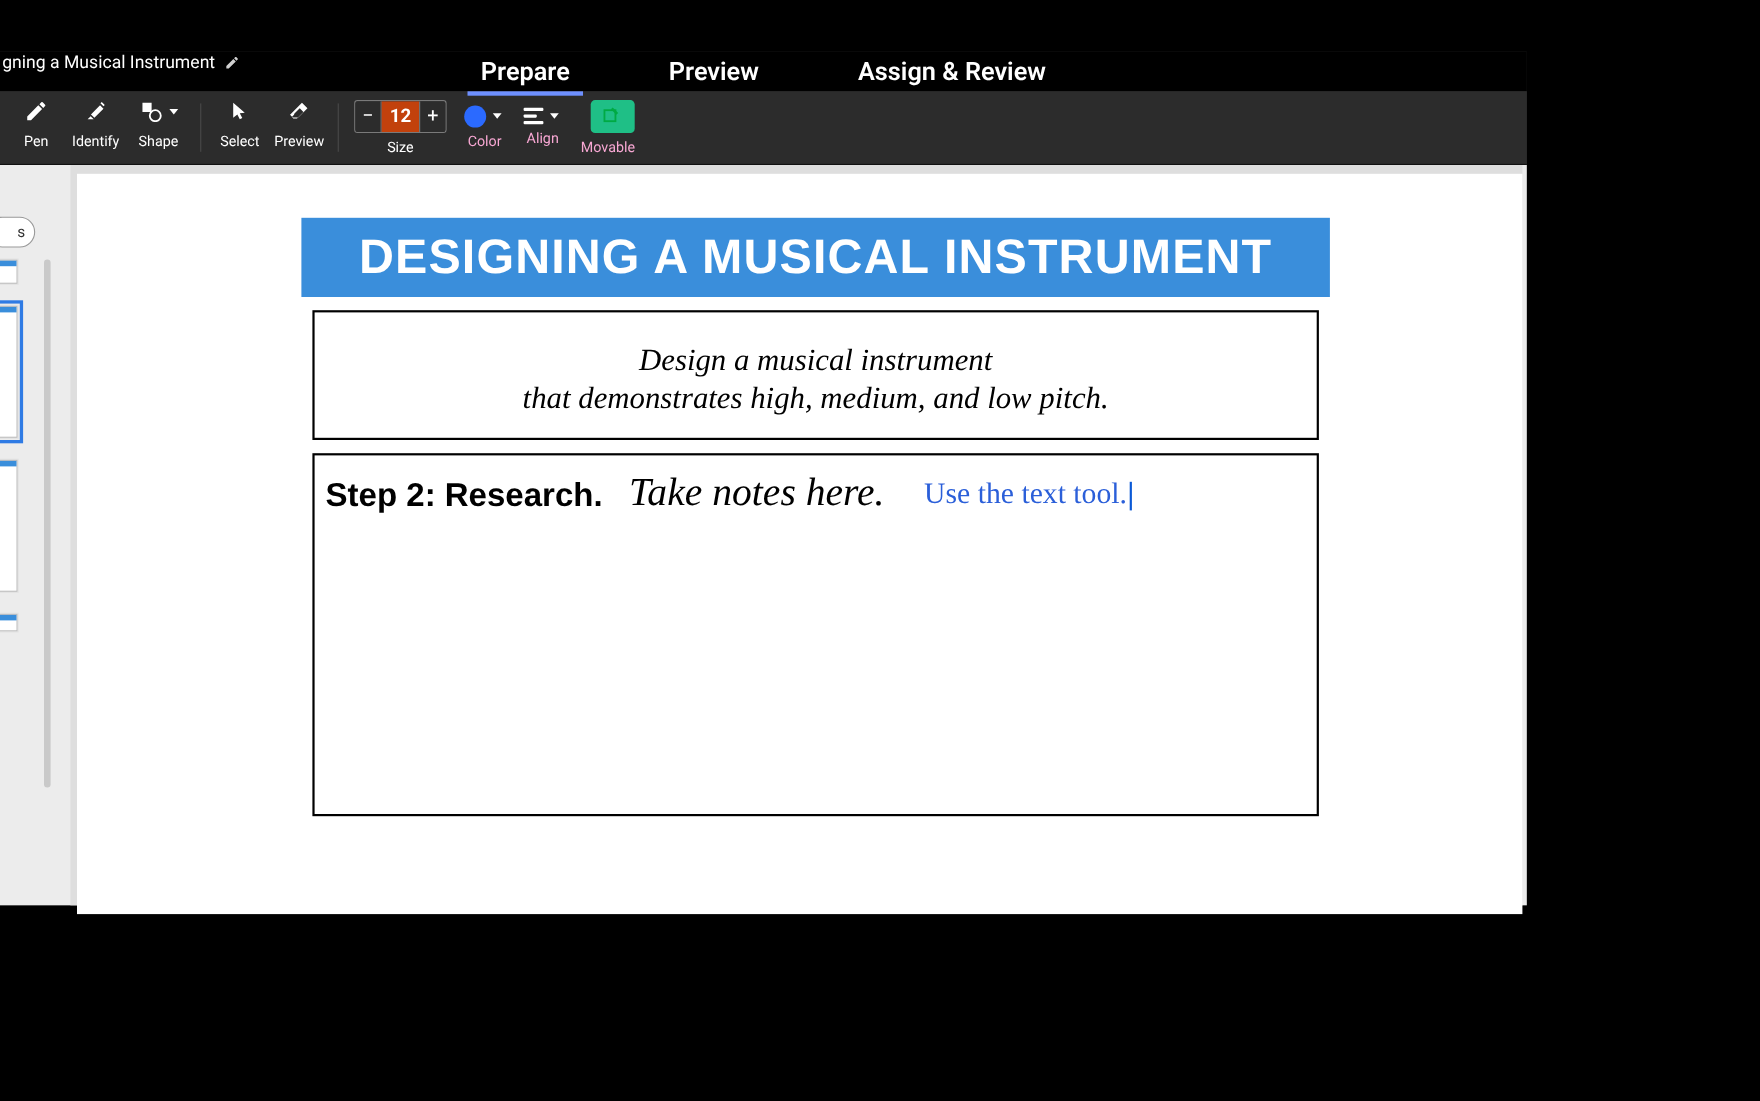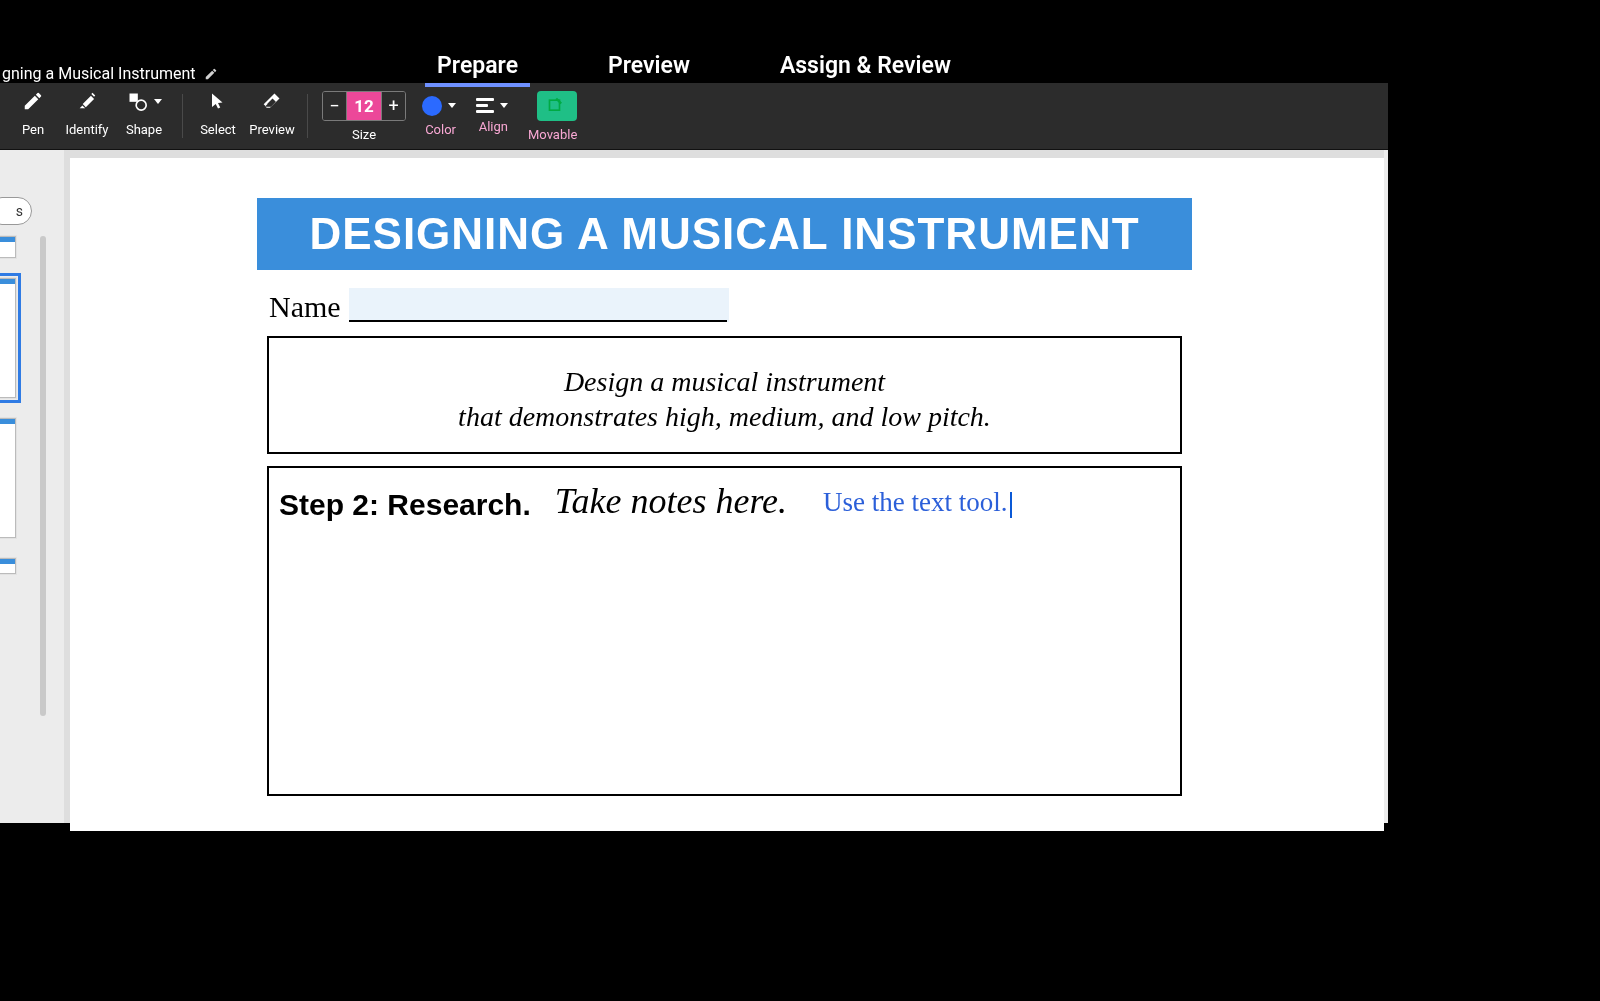--- a/index.html
+++ b/index.html
@@ -12,7 +12,7 @@
   .app { position:absolute; top:47px; left:0; width:1388px; height:776px; background:#2c2c2c; }
 
   
-  .titlebar { height:36px; background:#000; color:#fff; display:flex; align-items:flex-end; }
+  .titlebar { height:36px; background:#000; color:#fff; display:flex; align-items:flex-start; }
   .doc-title { padding-left:2px; font-size:16px; color:#fff; white-space:nowrap; display:flex; align-items:center; gap:8px; }
   .edit-glyph { font-size:14px; color:#ccc; }
 

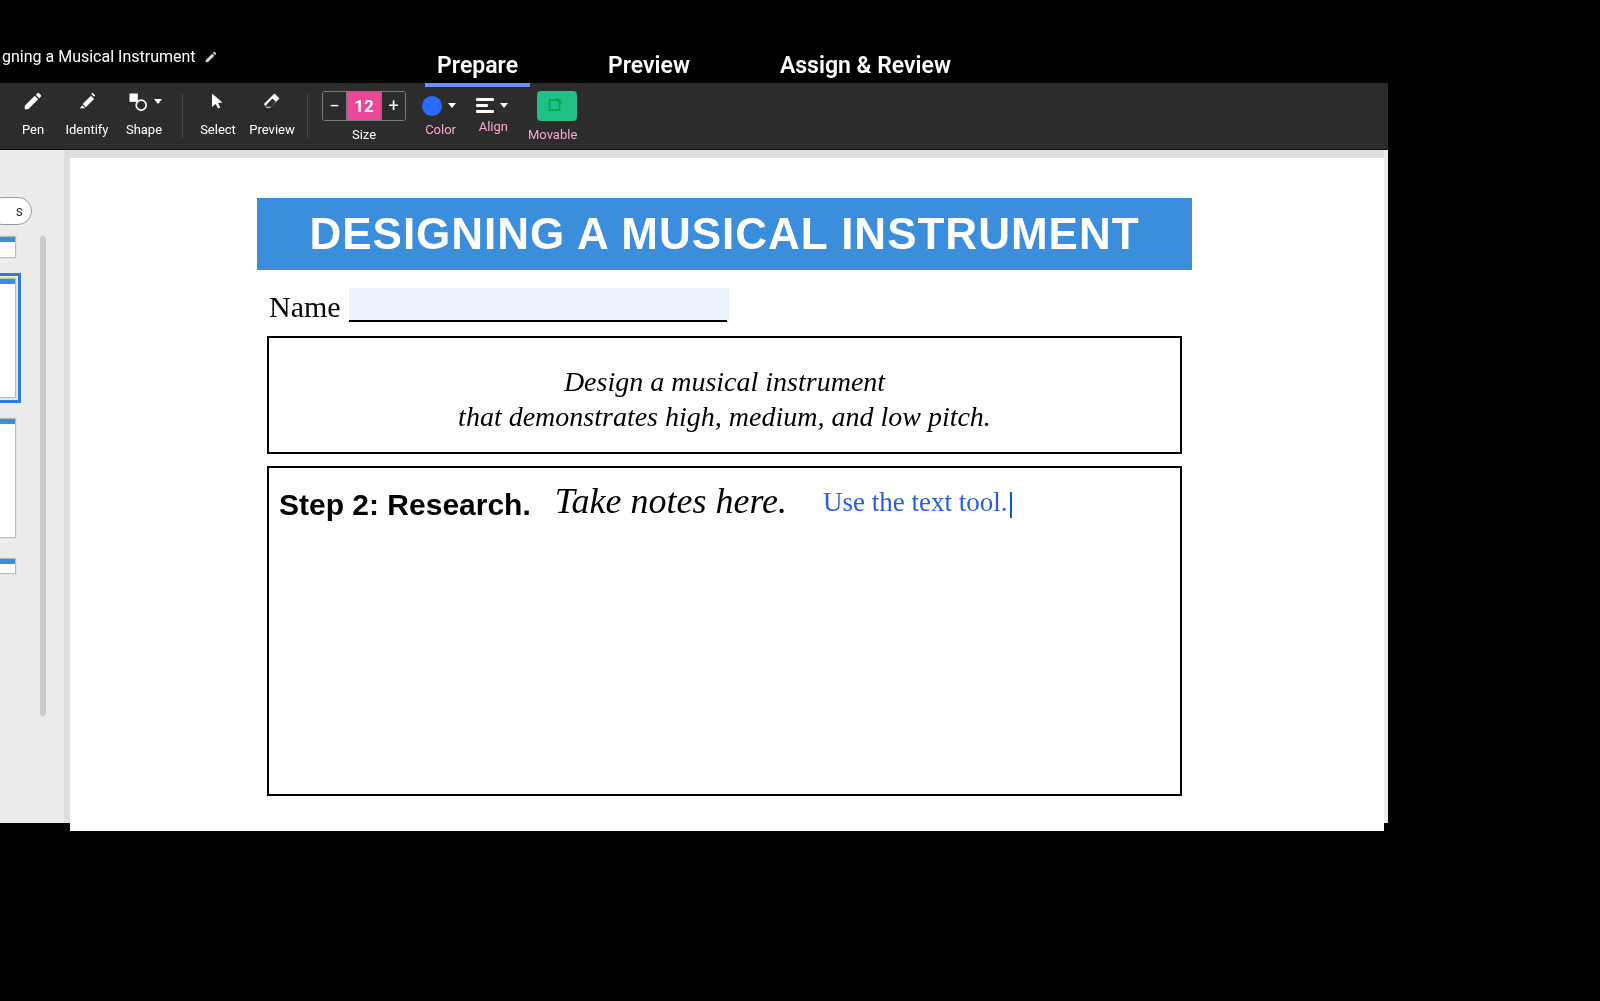--- a/index.html
+++ b/index.html
@@ -31,7 +31,7 @@
   .size-row { display:flex; align-items:stretch; height:30px; border:1px solid #7a7a7a; border-radius:3px; overflow:hidden; }
   .sbtn { width:24px; background:#2c2c2c; color:#fff; display:flex; align-items:center; justify-content:center; font-size:18px; cursor:pointer; border-right:1px solid #7a7a7a; }
   .sbtn:last-child { border-right:none; border-left:1px solid #7a7a7a; }
-  .size-val { width:34px; background:#ec4899; color:#fff; display:flex; align-items:center; justify-content:center; font-weight:700; font-size:17px; }
+  .size-val { width:34px; background:#c2410c; color:#fff; display:flex; align-items:center; justify-content:center; font-weight:700; font-size:17px; }
 
   .color-group, .align-group, .movable-group { display:flex; flex-direction:column; align-items:flex-end; gap:6px; color:#f9a8d4; font-size:13px; margin:0 10px; }
   .color-swatch { width:20px; height:20px; border-radius:50%; background:#2b6aff; display:inline-block; }

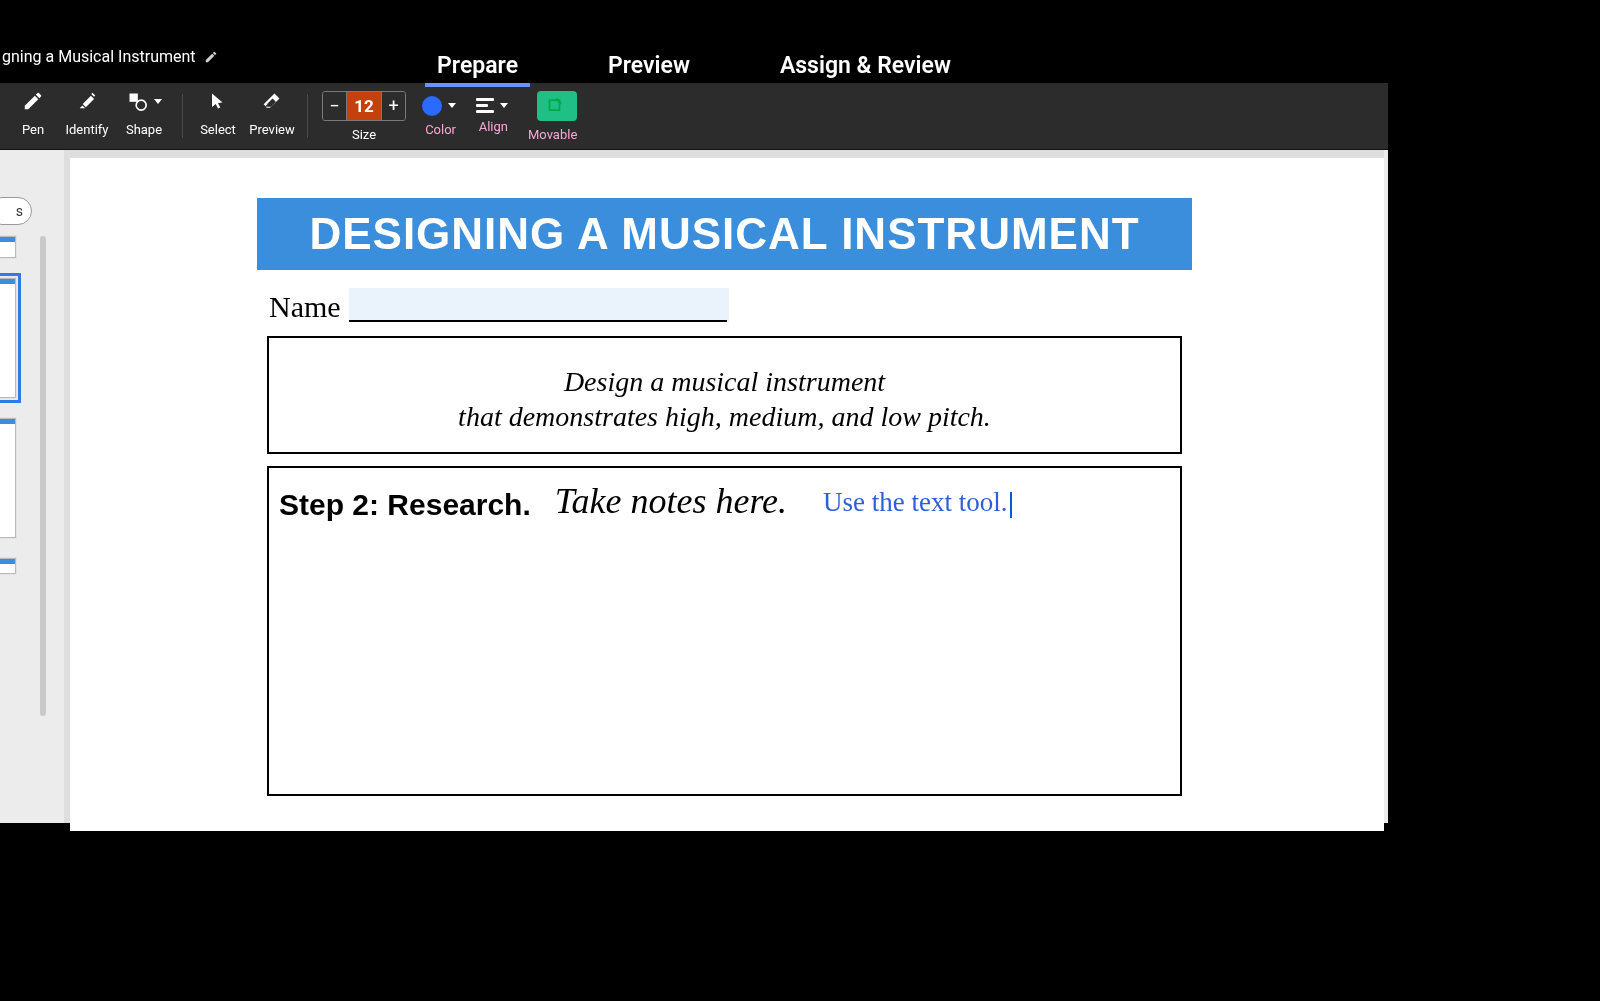--- a/index.html
+++ b/index.html
@@ -58,7 +58,7 @@
   .page-shadow { position:absolute; top:0; left:64px; width:1320px; height:100%; background:#dedede; }
   .page { position:absolute; top:8px; left:70px; width:1314px; height:100%; background:#fff; }
 
-  .doc-area { position:absolute; top:0; left:187px; width:935px; }
+  .doc-area { position:absolute; top:0; left:204px; width:935px; }
   .banner { height:72px; background:#3a8edb; color:#fff; display:flex; align-items:center; justify-content:center; font-weight:700; font-size:44px; letter-spacing:1px; margin-top:40px; font-family: "Arial Black", Arial, sans-serif; }
 
   .name-row { display:flex; align-items:flex-end; gap:8px; margin:20px 0 10px 12px; }

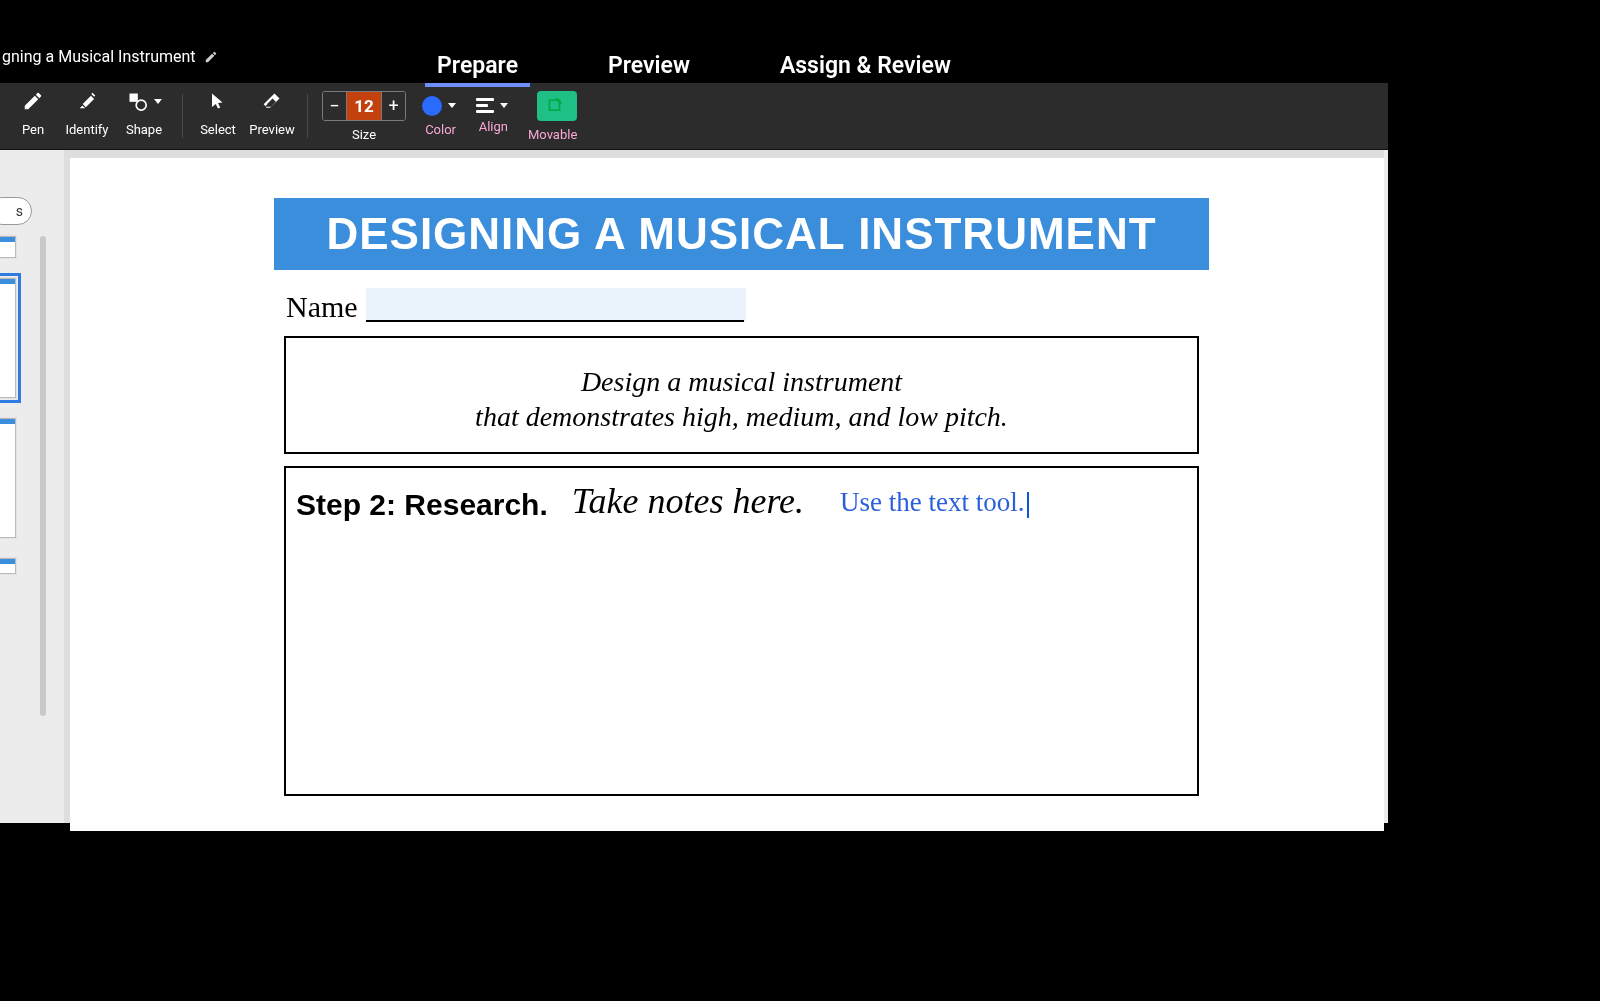--- a/index.html
+++ b/index.html
@@ -227,13 +227,6 @@
           <span>DESIGNING A MUSICAL INSTRUMENT</span>
         </div>
 
-        <div class="name-row">
-          <span class="name-label">Name</span>
-          <span class="name-field-wrap" style="width:380px;height:34px">
-            <span class="name-highlight"></span>
-            <span class="name-line"></span>
-          </span>
-        </div>
 
         <div class="card">
           <div class="prompt">

